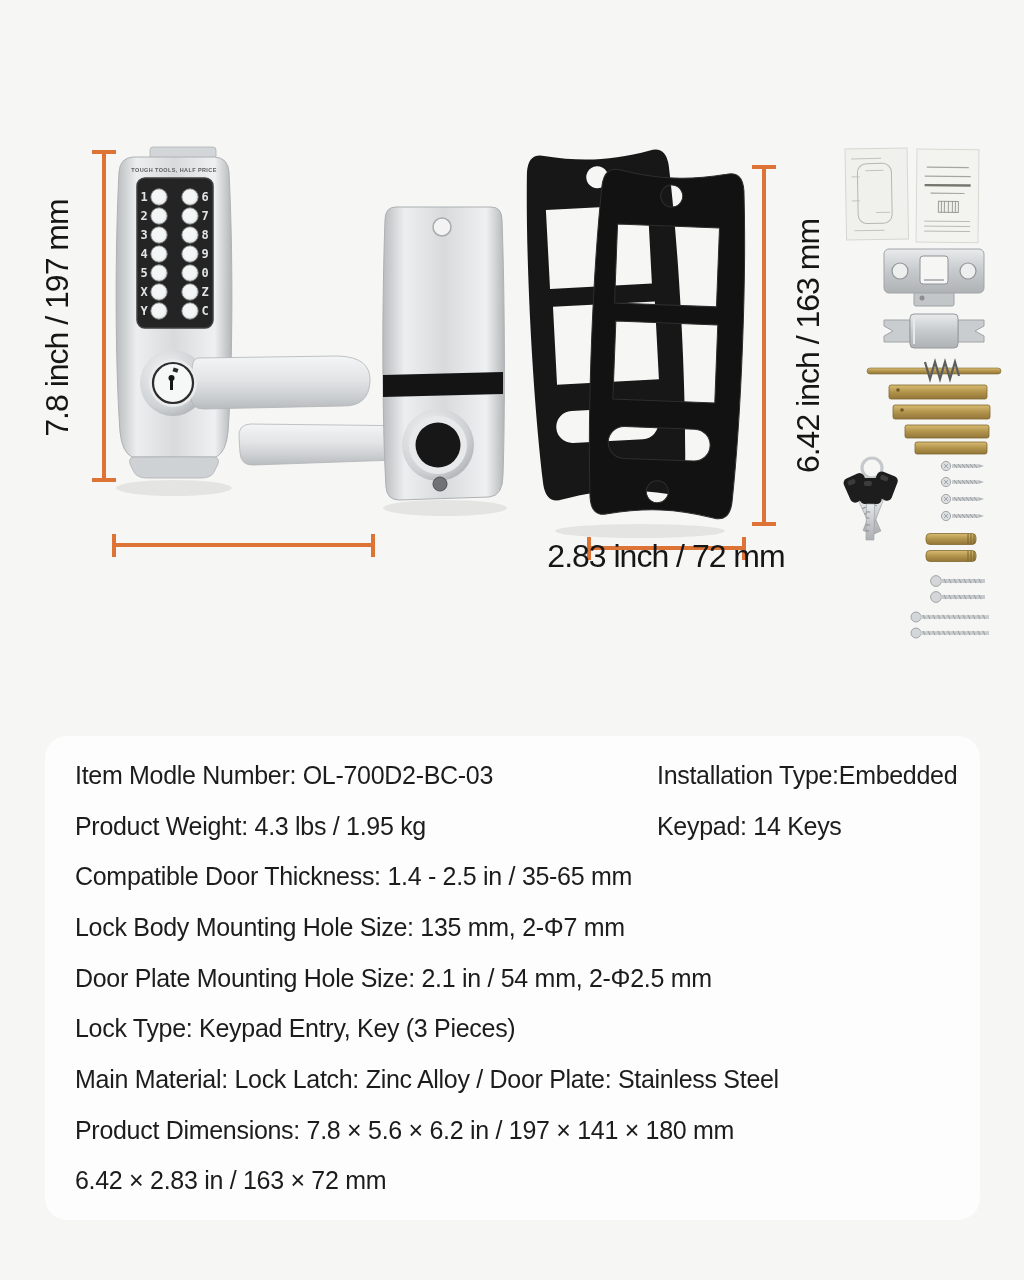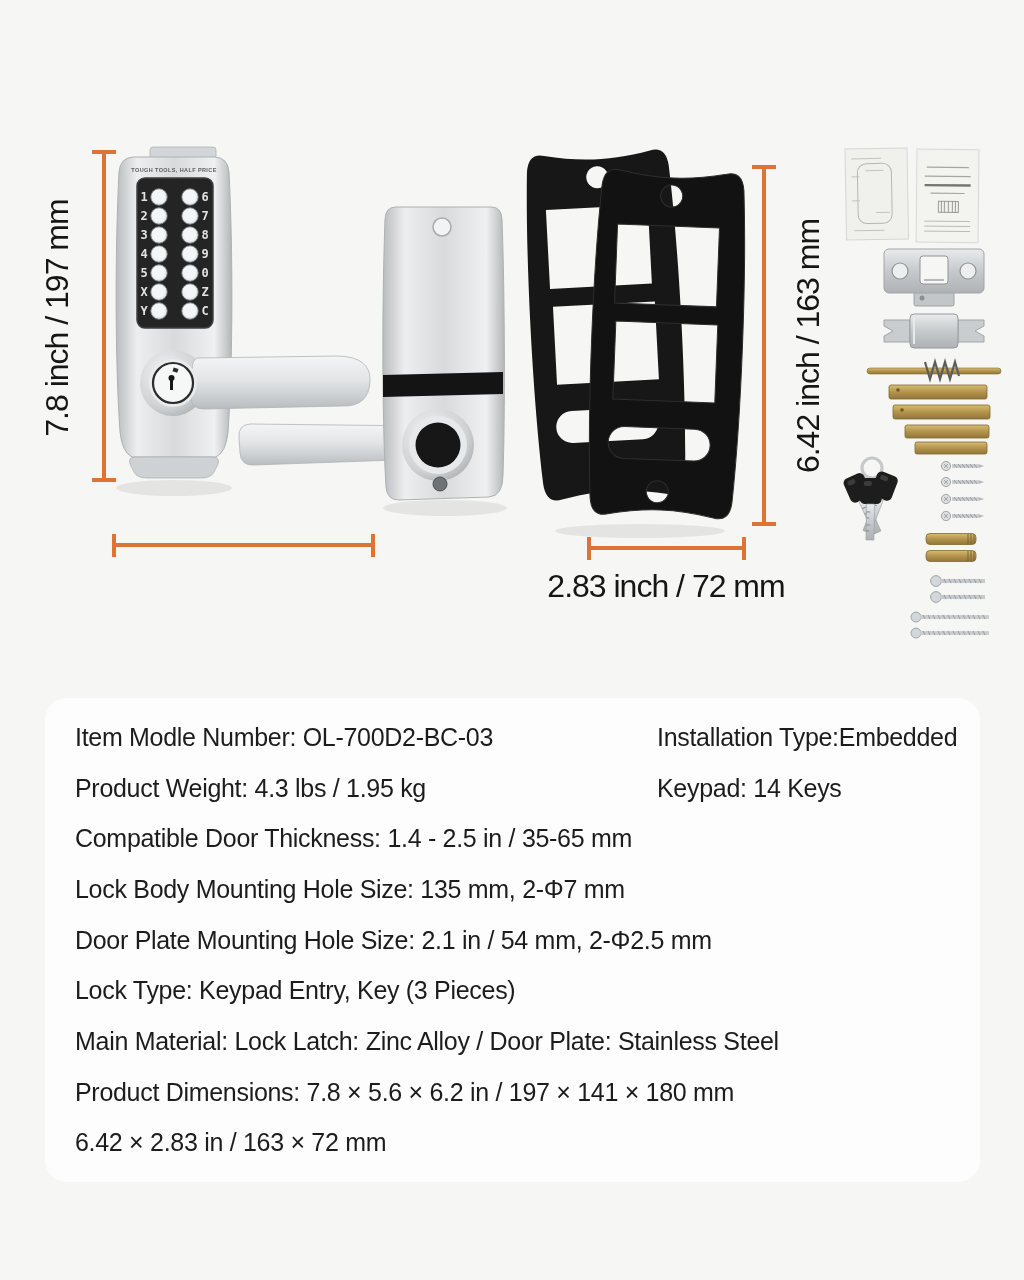--- a/index.html
+++ b/index.html
@@ -268,7 +268,7 @@
 
   <div class="dim-label vert" style="left:57px;top:318px;">7.8 inch / 197 mm</div>
   <div class="dim-label vert" style="left:808px;top:346px;">6.42 inch / 163 mm</div>
-  <div class="dim-label" style="left:666px;top:586px;">2.83 inch / 72 mm</div>
+  <div class="dim-label" style="left:666px;top:556px;">2.83 inch / 72 mm</div>
 
   <section class="spec-card">
     <div class="spec-rows">

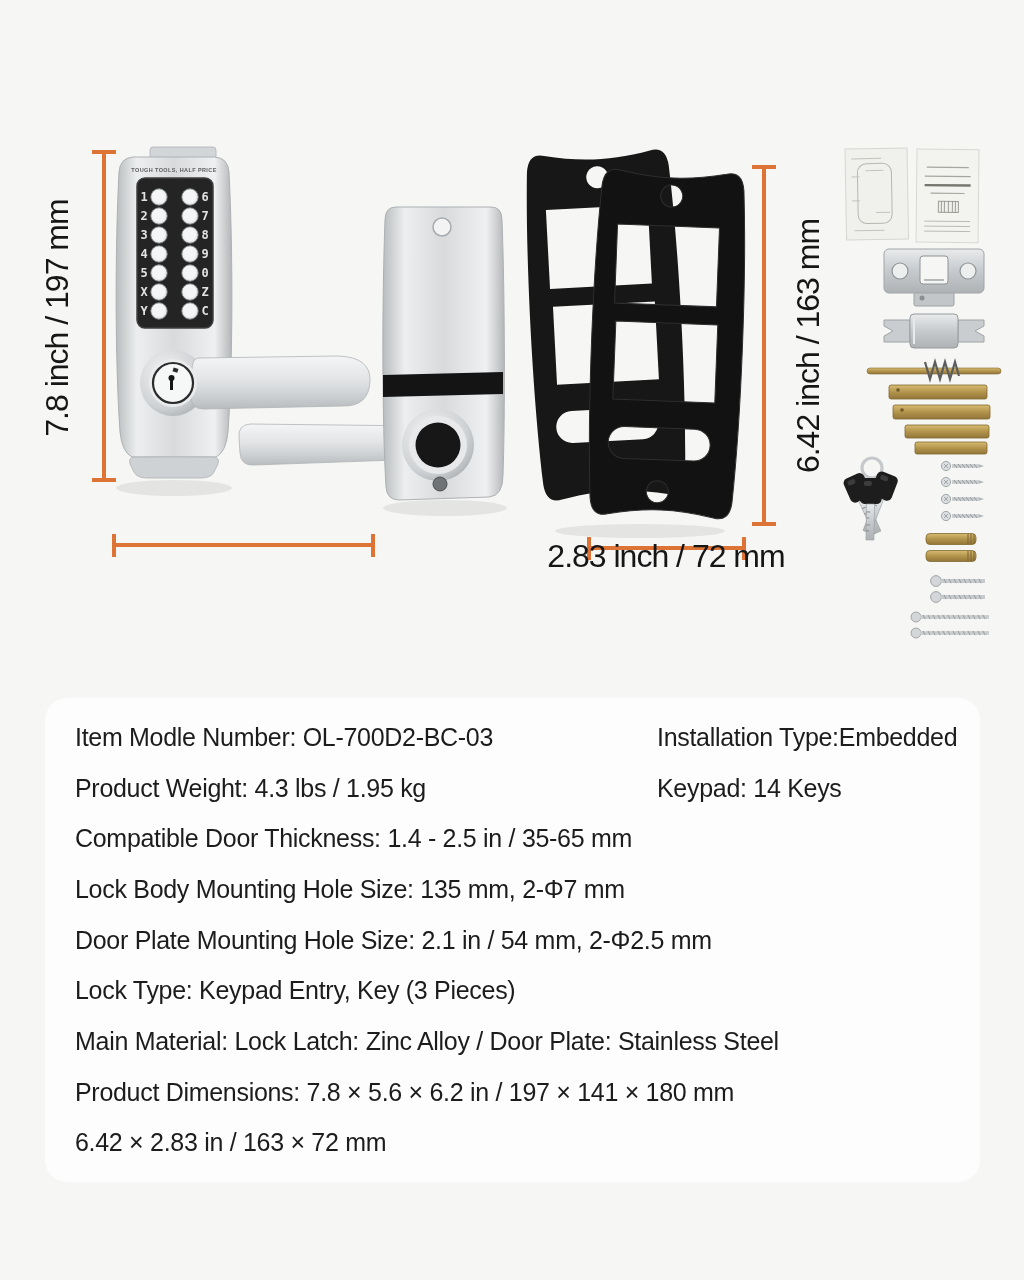--- a/index.html
+++ b/index.html
@@ -16,7 +16,7 @@
   .brand{position:absolute;transform:translate(-50%,-50%);font-size:5.5px;letter-spacing:.4px;color:#5c5c5c;white-space:nowrap;font-weight:bold;}
 
   
-  .spec-card{position:absolute;left:45px;top:698px;width:935px;height:484px;background:#fdfdfd;border-radius:22px;}
+  .spec-card{position:absolute;left:45px;top:736px;width:935px;height:484px;background:#fdfdfd;border-radius:22px;}
   .spec-rows{position:absolute;left:30px;top:14px;right:14px;}
   .row{position:relative;height:50.7px;display:flex;align-items:center;font-size:25px;letter-spacing:-.3px;color:#1c1c1c;}
   .row .pre{white-space:pre;}

